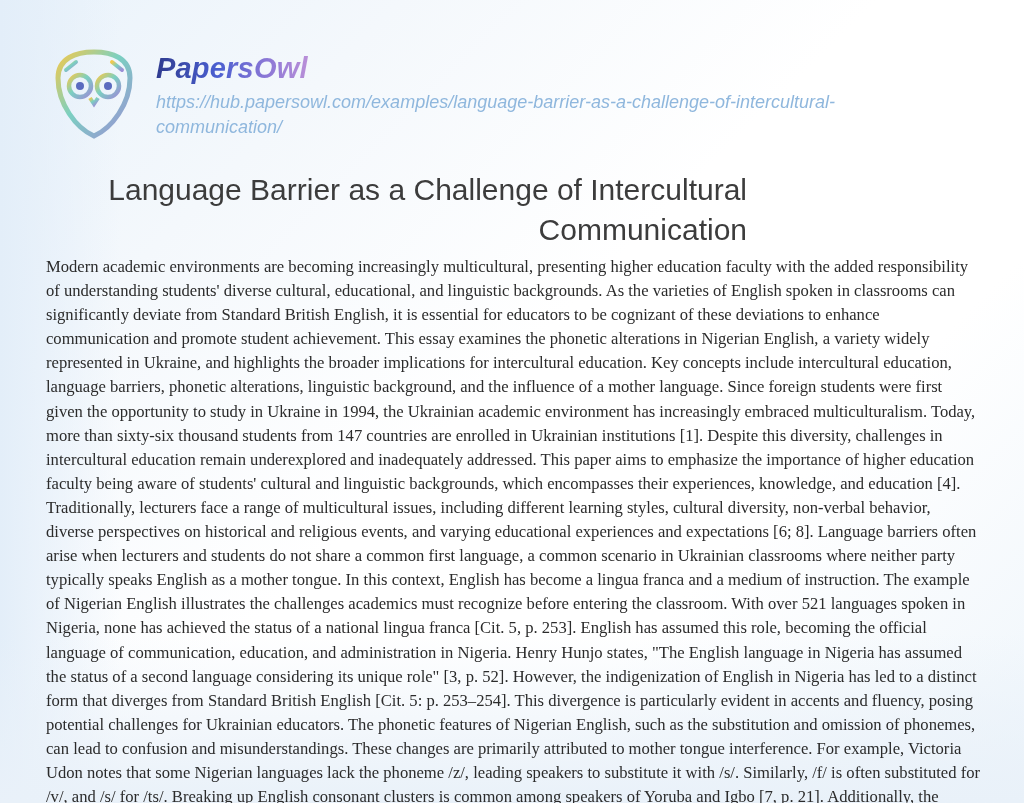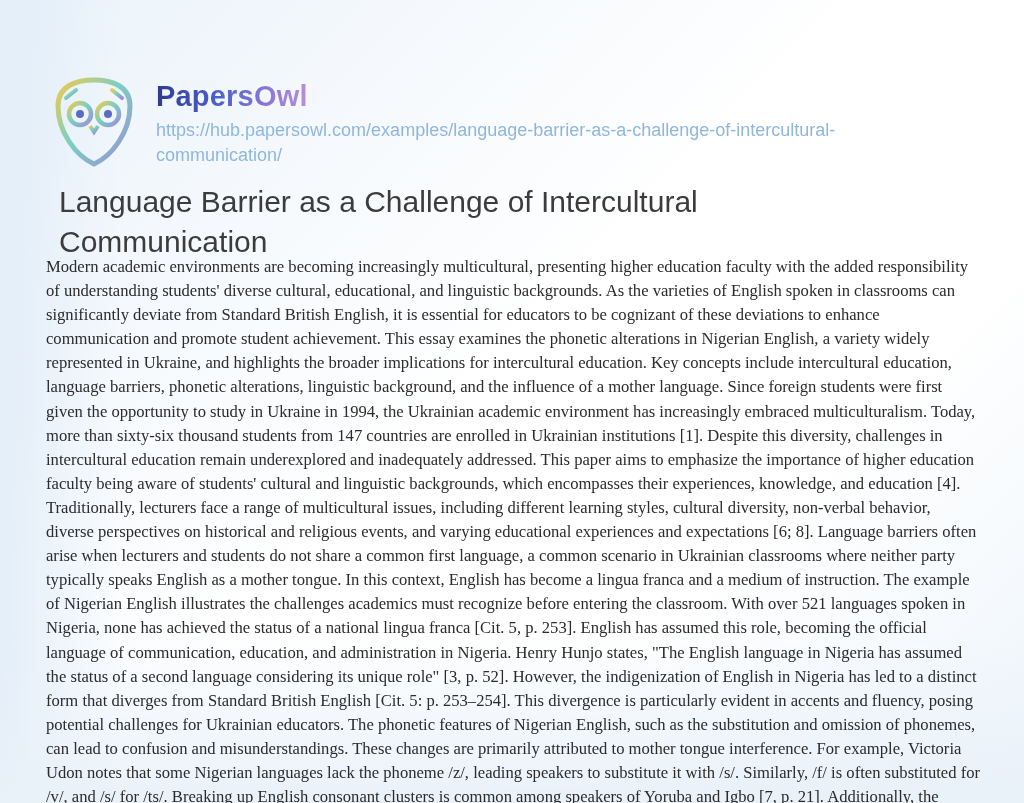--- a/index.html
+++ b/index.html
@@ -38,9 +38,10 @@
   .header {
     position: absolute;
     left: 46px;
-    top: 68px;
+    top: 40px;
     width: 930px;
     height: 100px;
+    font-style: italic;
   }
   .logo {
     position: absolute;

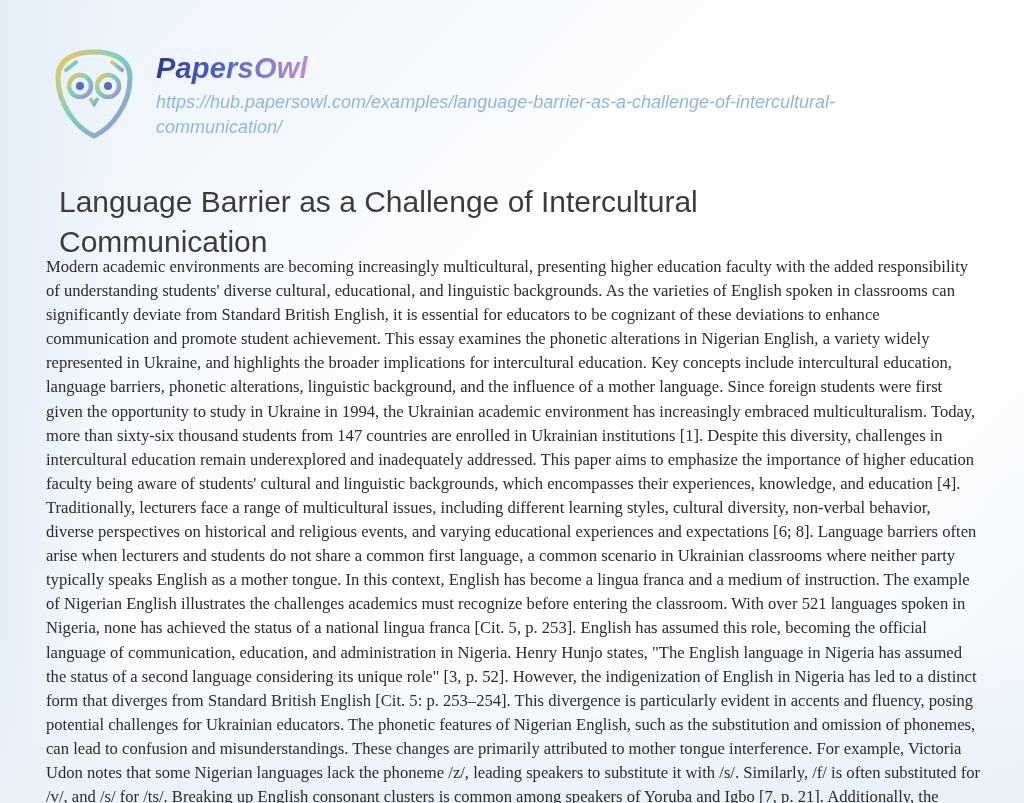--- a/index.html
+++ b/index.html
@@ -84,7 +84,8 @@
     color: #3c3c3c;
     font-family: "Liberation Sans", sans-serif;
     font-weight: normal;
-    margin: 12px;
+    margin: 0;
+    text-align: right;
   }
   .body-text {
     position: absolute;

